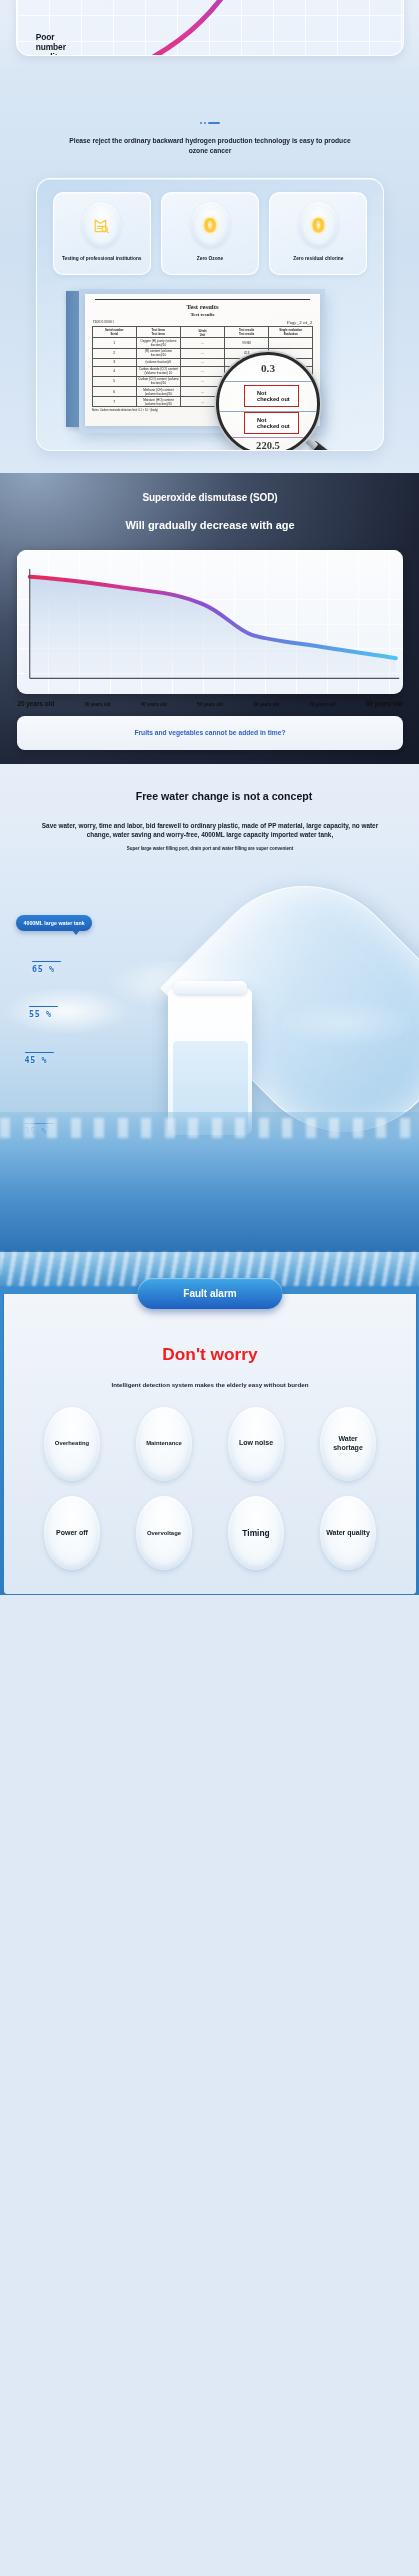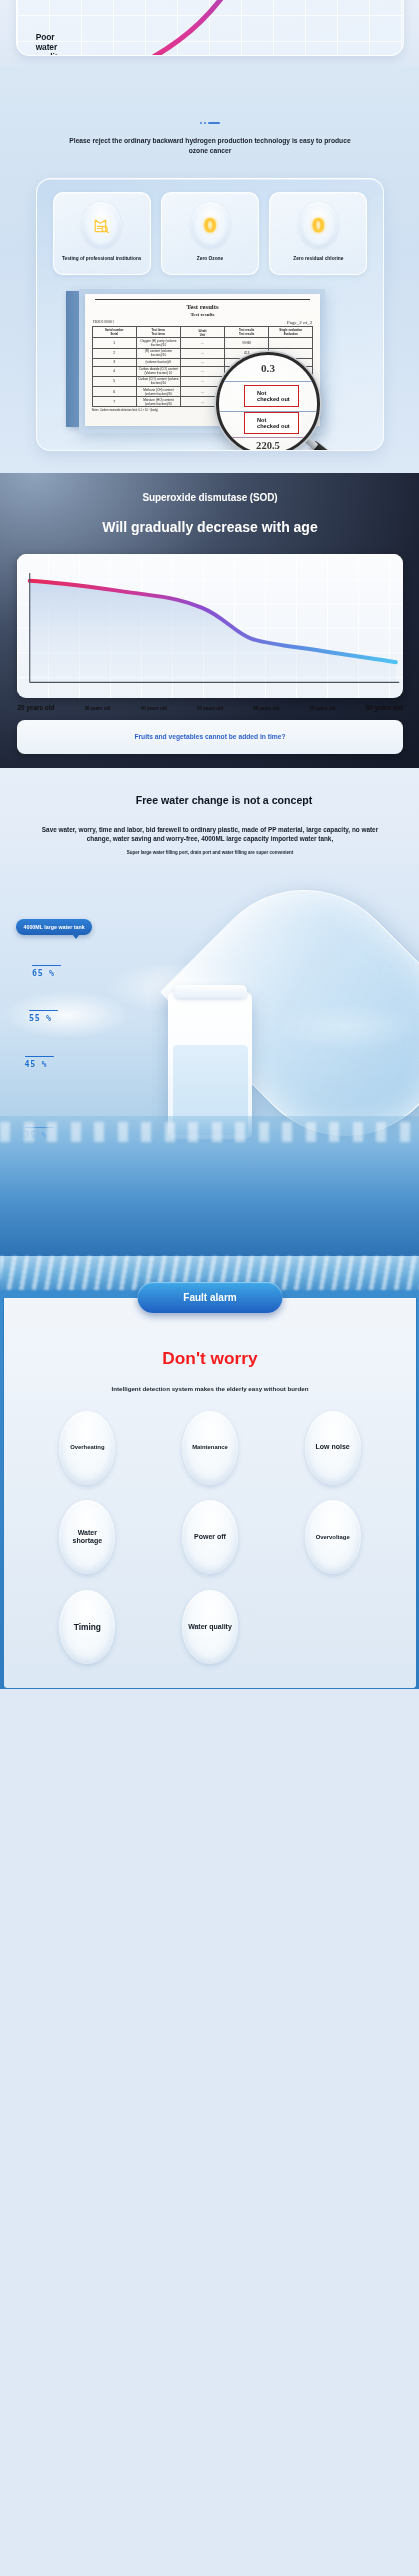--- a/index.html
+++ b/index.html
@@ -383,7 +383,7 @@
       </svg>
       <div class="poor-label" style="top:200px">
         <div>Poor</div>
-        <div>water</div>
+        <div>number</div>
         <div>quality</div>
       </div>
     </div>

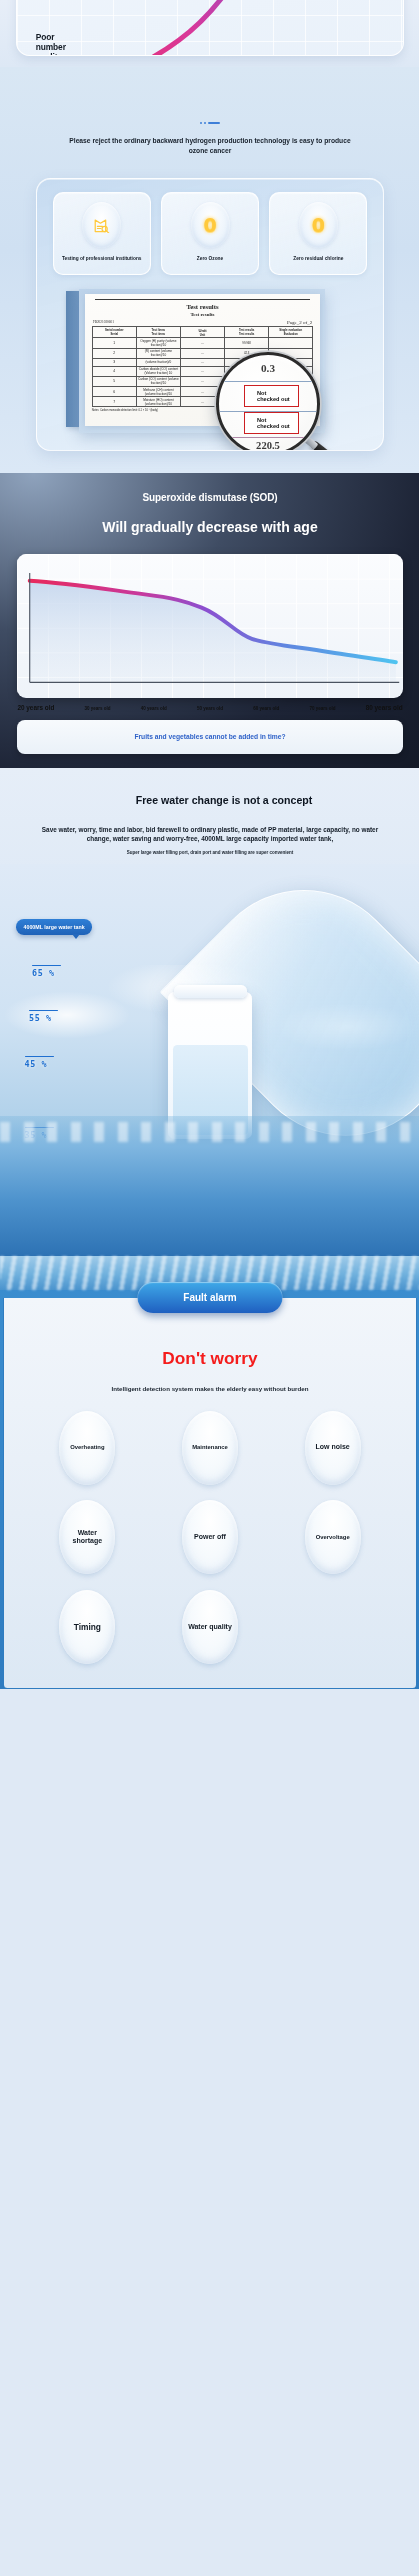--- a/index.html
+++ b/index.html
@@ -177,7 +177,7 @@
     background:radial-gradient(ellipse at 8% 0%, #8fa3bd 0%, #3f4c63 38%, #1d2436 72%, #141a28 100%);
   }
   .sod-h1{ text-align:center; color:#fff; font-weight:700; font-size:10px; letter-spacing:-0.1px; }
-  .sod-h2{ text-align:center; color:#fff; font-weight:700; font-size:14px; margin-top:15.7px; }
+  .sod-h2{ text-align:center; color:#fff; font-weight:700; font-size:11px; margin-top:15.7px; }
   .sod-card{
     position:relative; margin:19px auto 0; width:386px; height:144px;
     background:linear-gradient(180deg,#fbfcfe 0%, #eef3f9 100%);

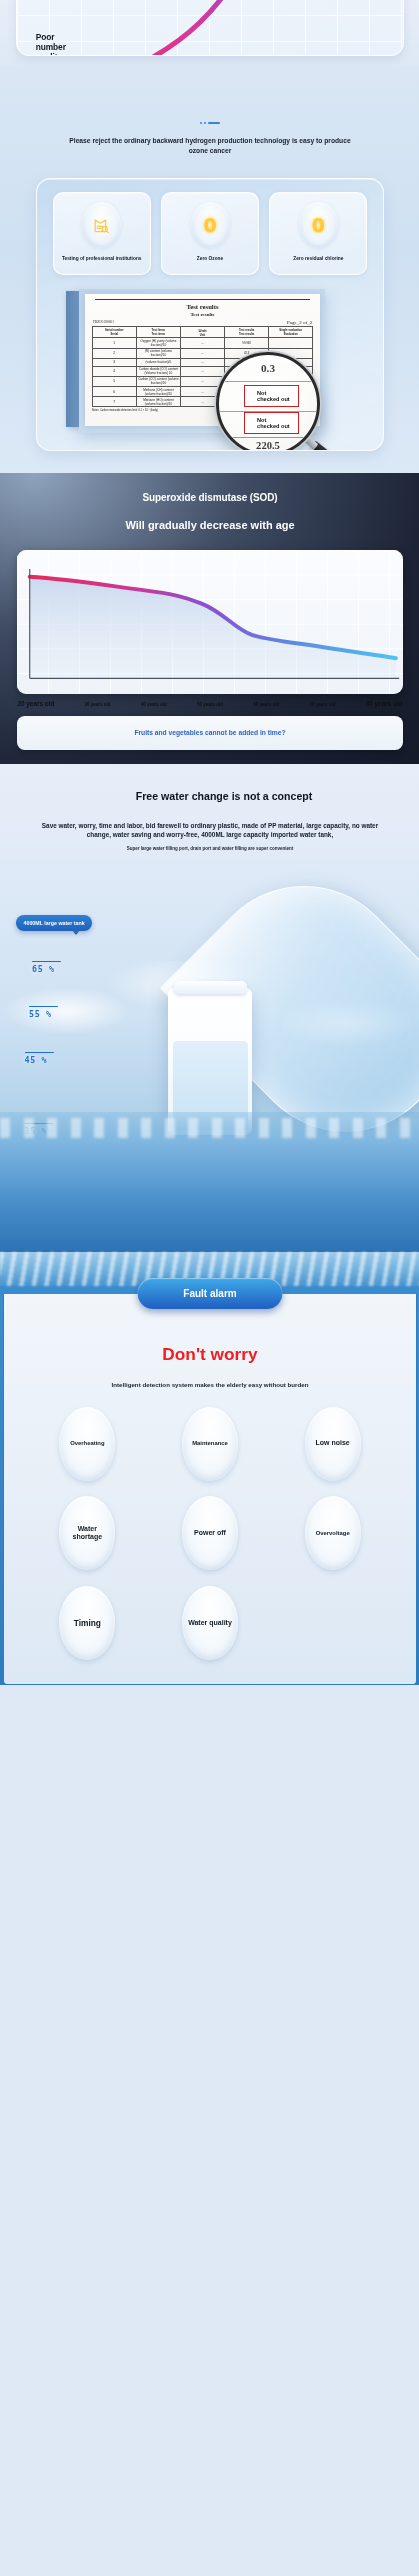--- a/index.html
+++ b/index.html
@@ -346,7 +346,7 @@
 
   .pill-grid{
     width:358px; margin:19px auto 0;
-    display:grid; grid-template-columns:repeat(3,1fr);
+    display:grid; grid-template-columns:repeat(4,1fr);
     row-gap:15.7px; column-gap:10px; padding-bottom:23.5px;
   }
   .pill{

